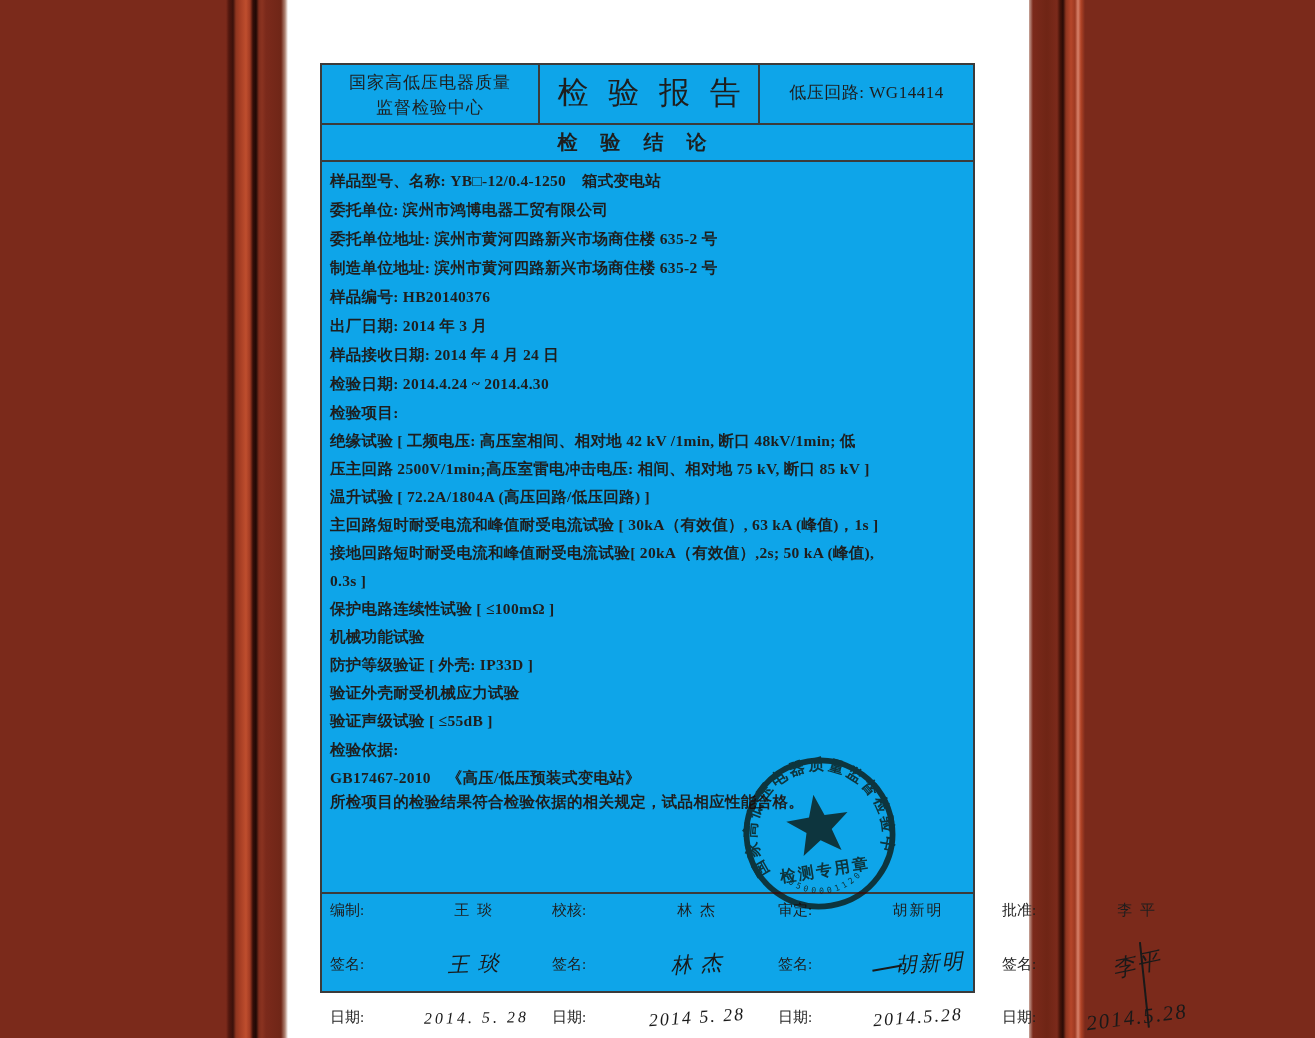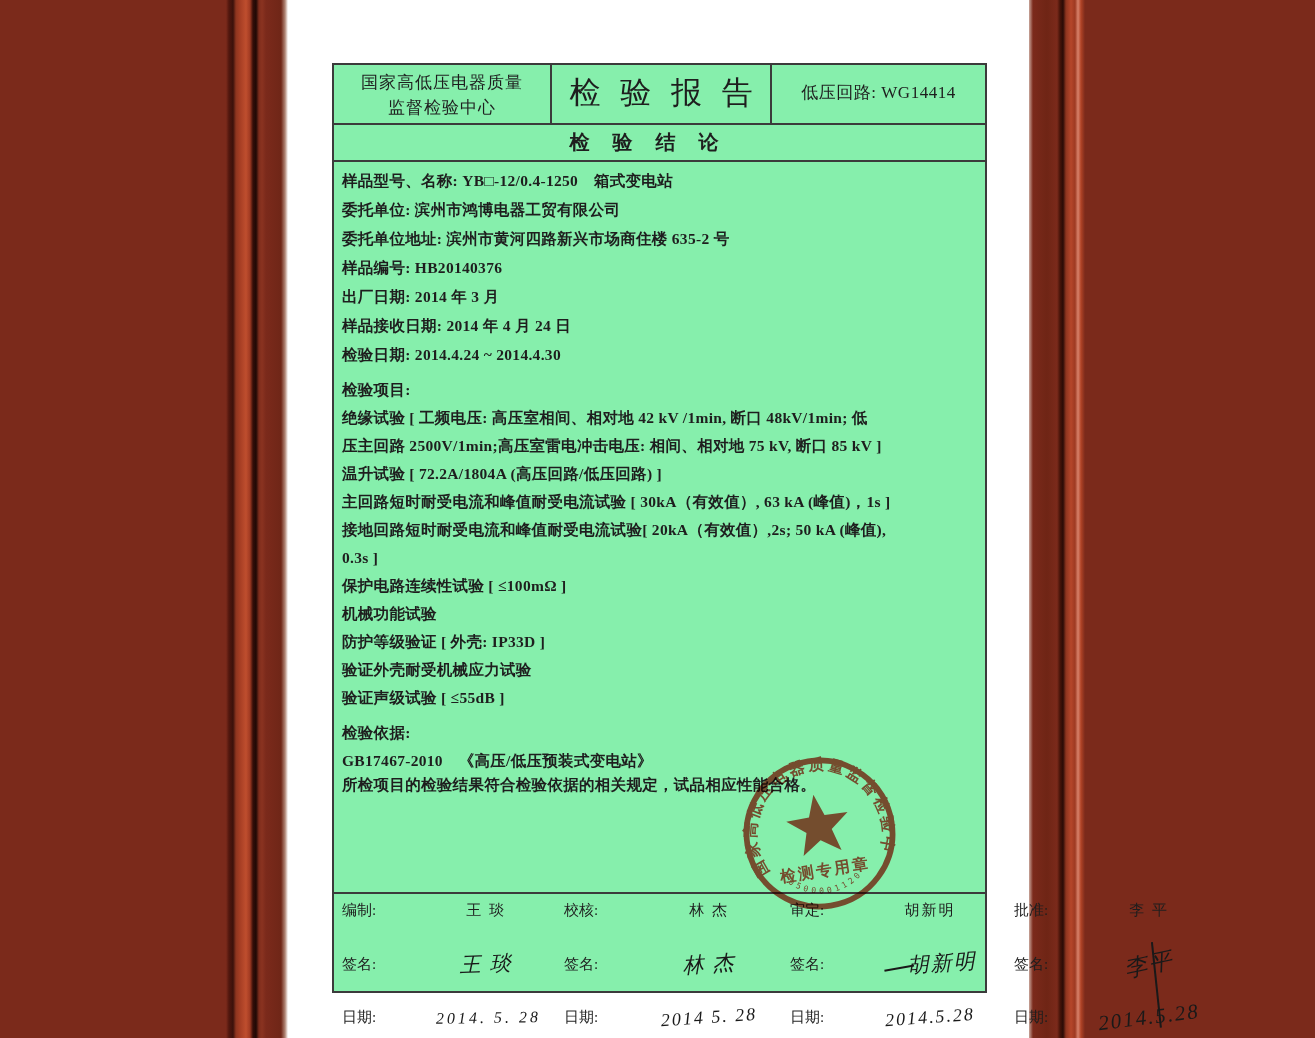--- a/index.html
+++ b/index.html
@@ -33,8 +33,8 @@
   }
   .paper{position:absolute;left:288px;top:0;width:741px;height:1038px;background:#ffffff;}
   .doc{
-    position:absolute;left:44px;top:63px;width:655px;height:930px;
-    border:2px solid #3b3b3b;box-sizing:border-box;background:#86efac;
+    position:absolute;left:32px;top:63px;width:655px;height:930px;
+    border:2px solid #3b3b3b;box-sizing:border-box;background:#0ea5e9;
   }
   
   .hdr{display:flex;height:60px;border-bottom:2px solid #3b3b3b;box-sizing:border-box;}

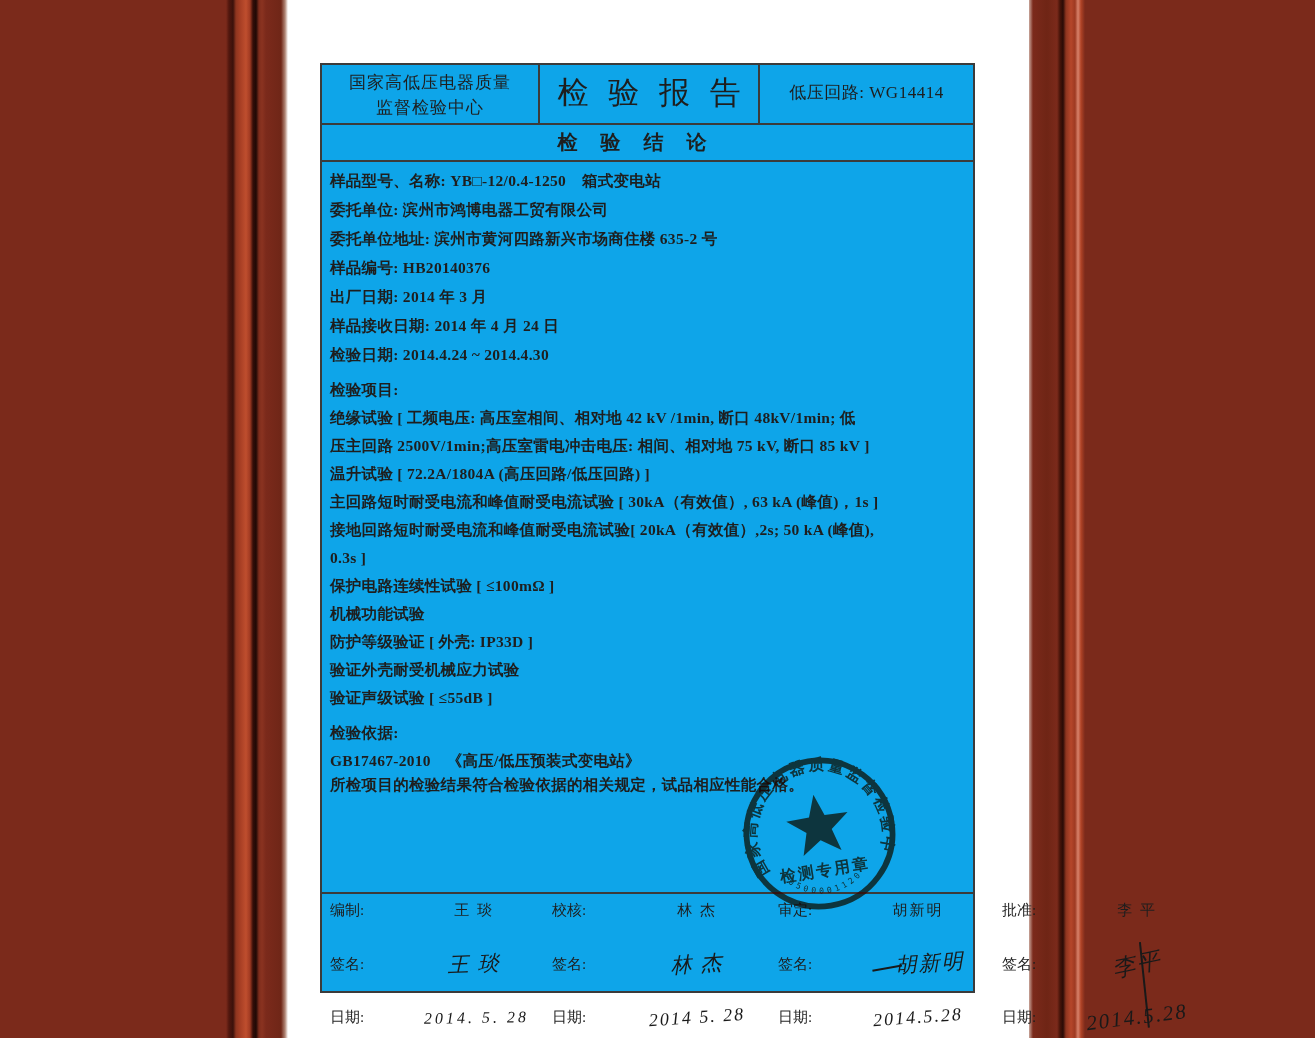--- a/index.html
+++ b/index.html
@@ -115,6 +115,7 @@
       <div class="ln">样品型号、名称: YB□-12/0.4-1250　箱式变电站</div>
       <div class="ln">委托单位: 滨州市鸿博电器工贸有限公司</div>
       <div class="ln">委托单位地址: 滨州市黄河四路新兴市场商住楼 635-2 号</div>
+      <div class="ln">制造单位地址: 滨州市黄河四路新兴市场商住楼 635-2 号</div>
       <div class="ln">样品编号: HB20140376</div>
       <div class="ln">出厂日期: 2014 年 3 月</div>
       <div class="ln">样品接收日期: 2014 年 4 月 24 日</div>

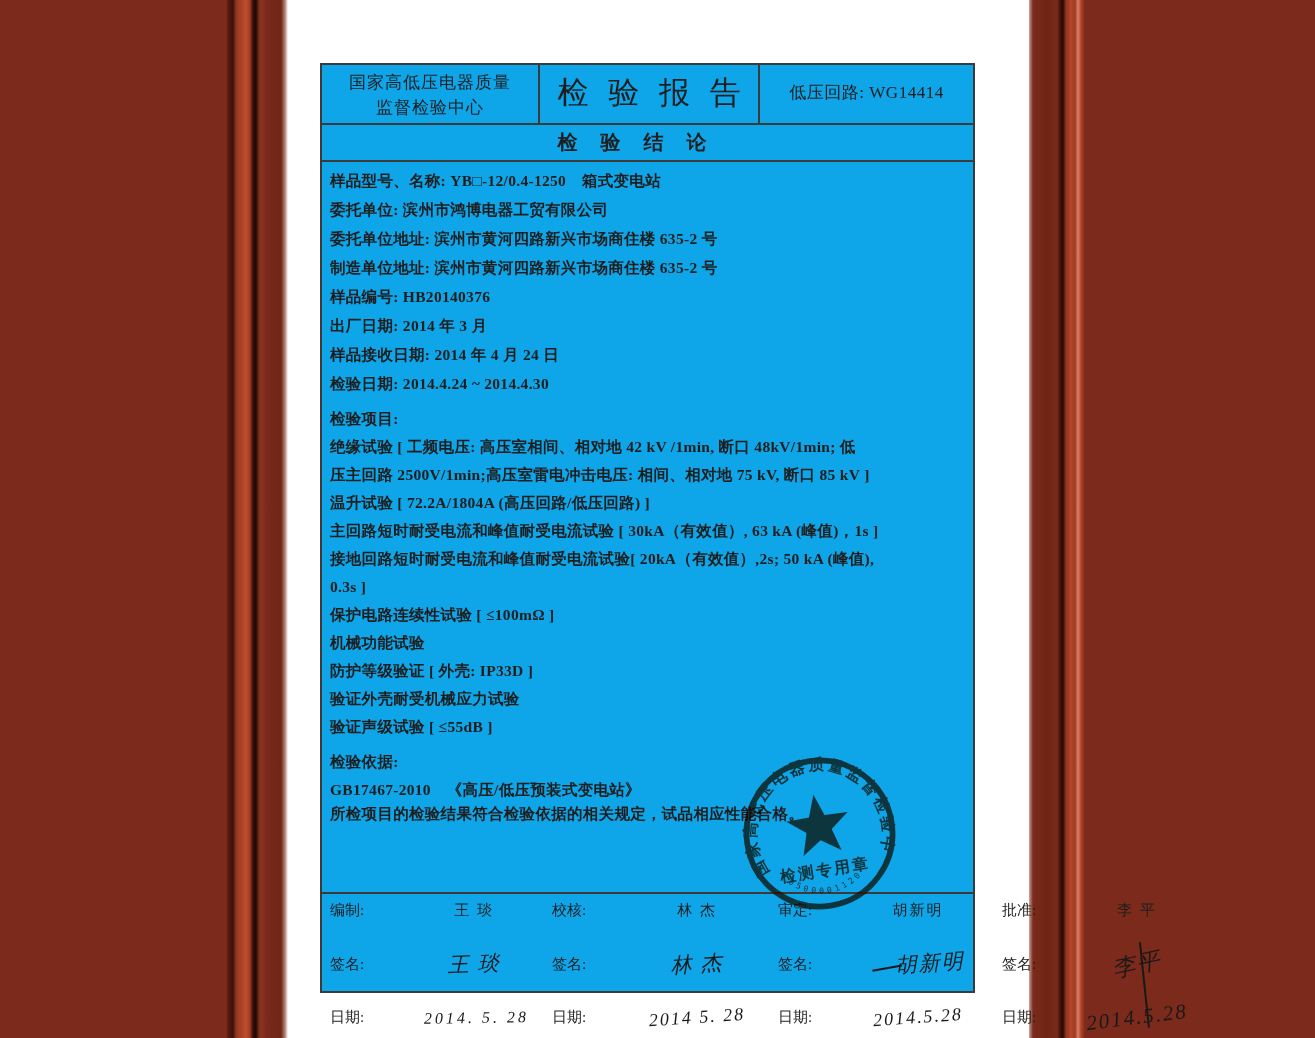--- a/index.html
+++ b/index.html
@@ -58,7 +58,7 @@
   .bd{height:726px;padding-top:4px;box-sizing:content-box;filter:blur(.2px);}
   .ln{font-size:15.5px;line-height:29px;padding-left:8px;white-space:nowrap;letter-spacing:.3px;font-weight:bold;}
   .itm{line-height:28px;}
-  .hd{margin-top:6px;}
+  .hd{}
   .tight{line-height:20px;padding-left:8px;}
   
   .sgn{

